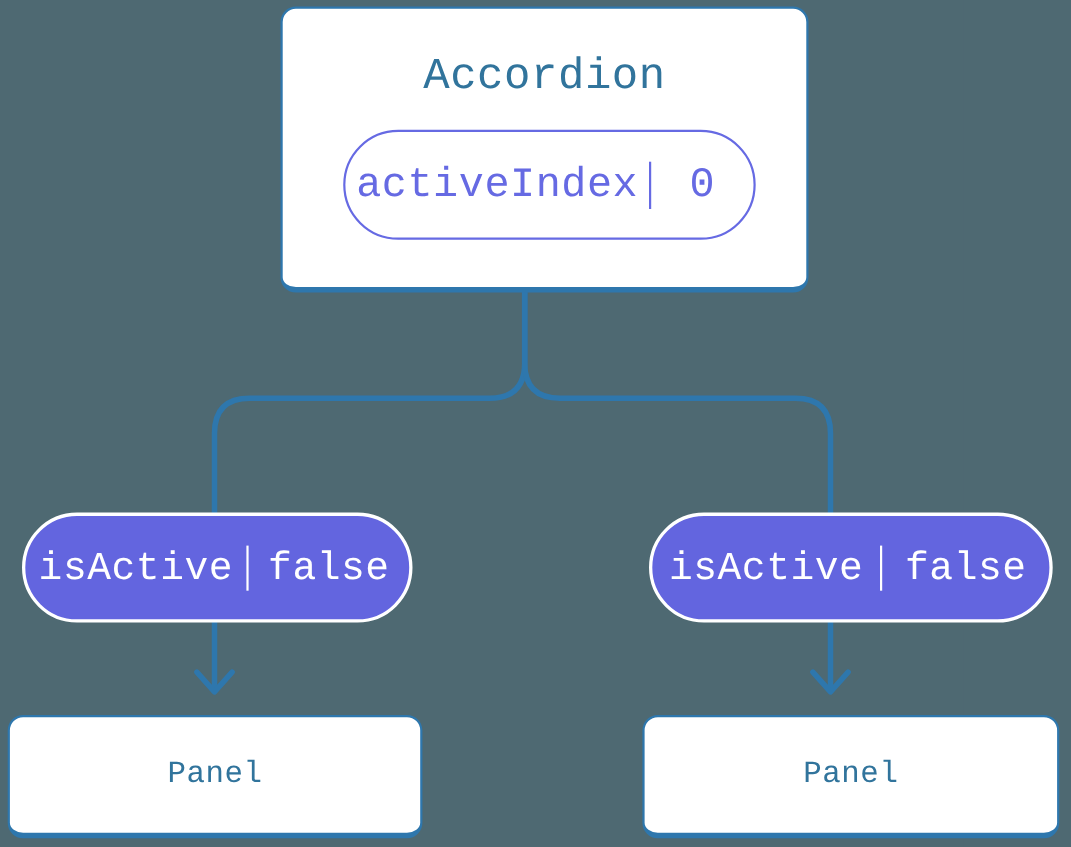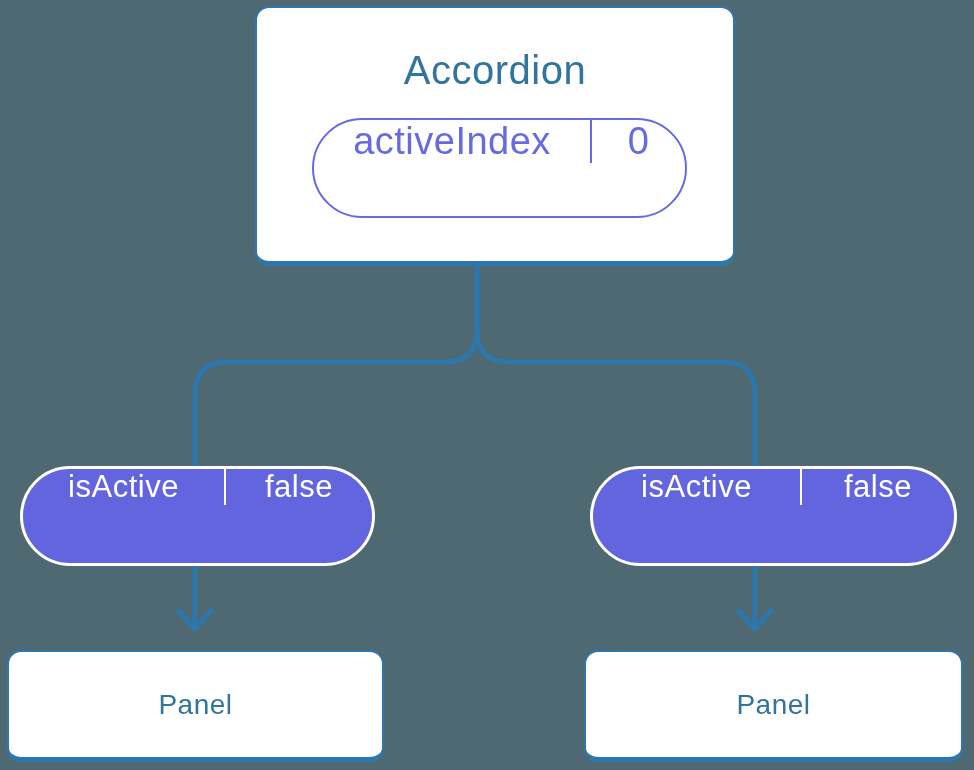--- a/index.html
+++ b/index.html
@@ -21,6 +21,7 @@
     position:relative;
     width:876px;height:770px;
     background:var(--background);
+    font-family:Liberation Mono, monospace;
   }
   .connector-svg{
     position:absolute;left:0;top:0;width:974px;height:770px;

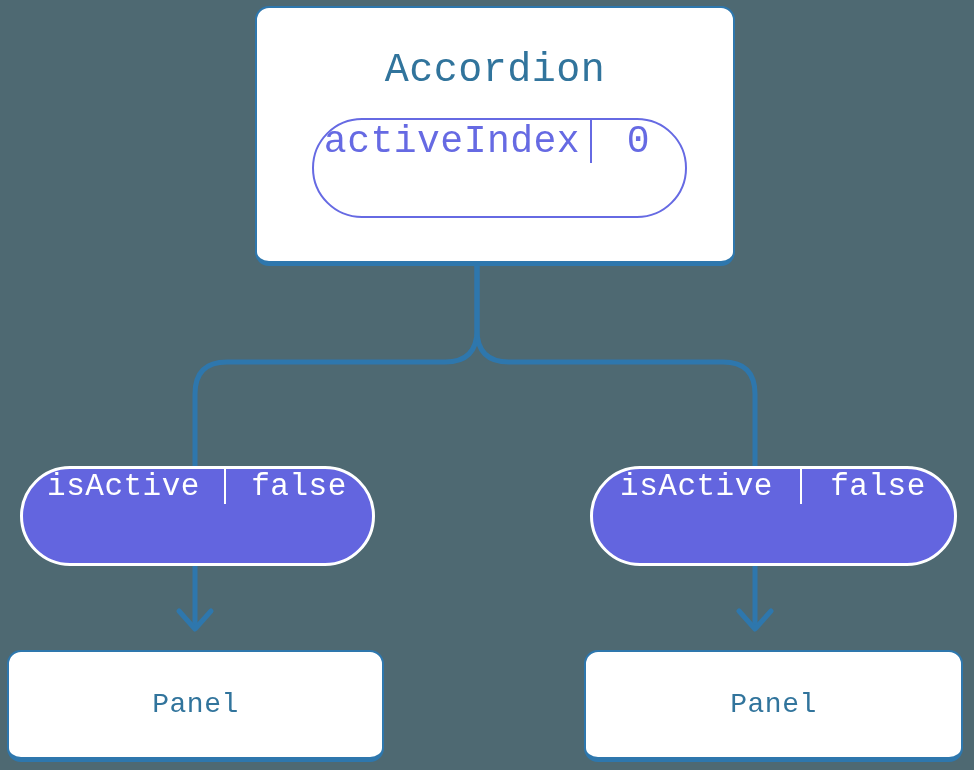--- a/index.html
+++ b/index.html
@@ -53,7 +53,7 @@
   .pill{
     position:absolute;
     display:flex;
-    align-items:flex-start;
+    align-items:center;
     border-radius:50px;
     z-index:2;
     overflow:hidden;

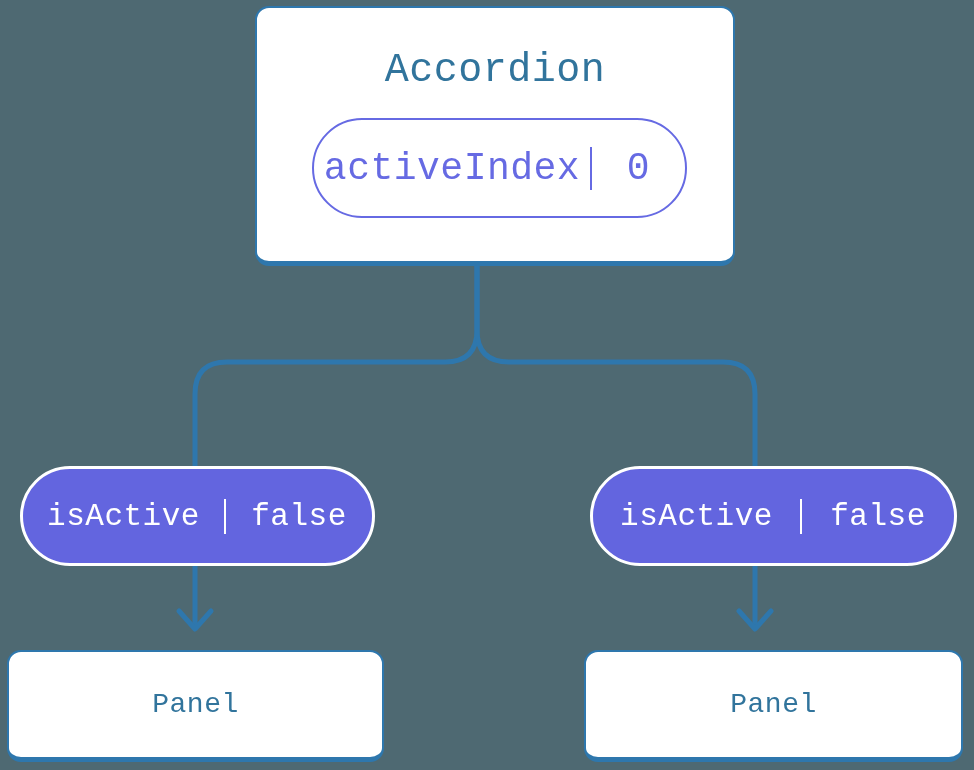--- a/index.html
+++ b/index.html
@@ -74,7 +74,7 @@
   }
   .prop-pill-left{left:20px;width:355px;}
   .prop-pill-right{left:590px;width:367px;}
-  .prop-pill .pill-cell{font-size:31px;}
+  .prop-pill .pill-cell{font-size:36px;}
   .prop-pill .pill-value{border-left:2.5px solid #FFFFFF;}
   .pill-cell{
     display:flex;align-items:center;justify-content:center;

